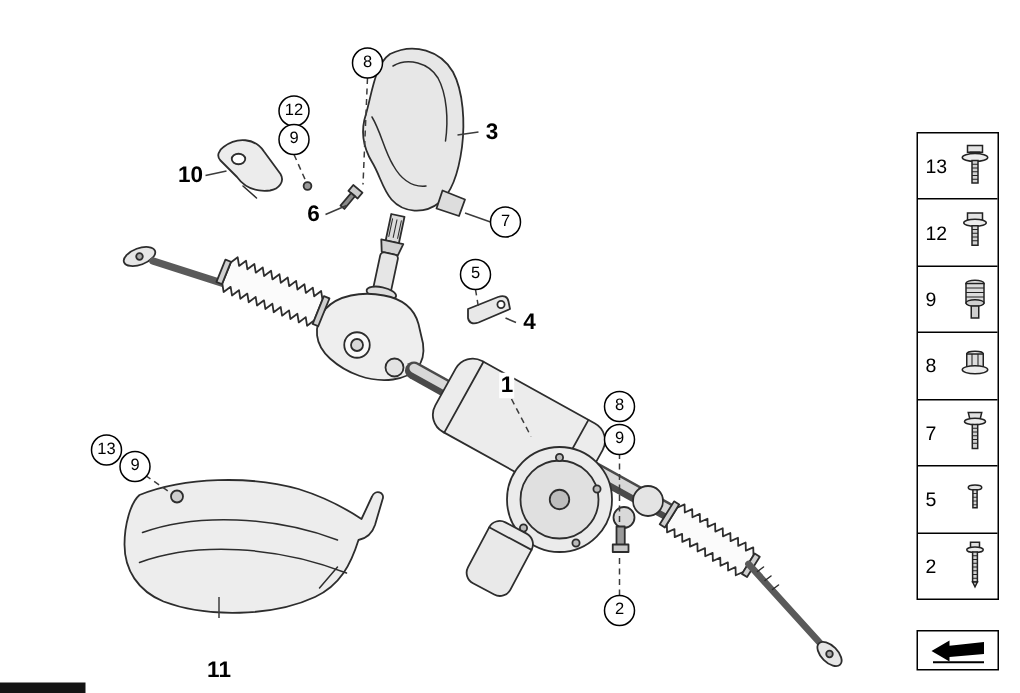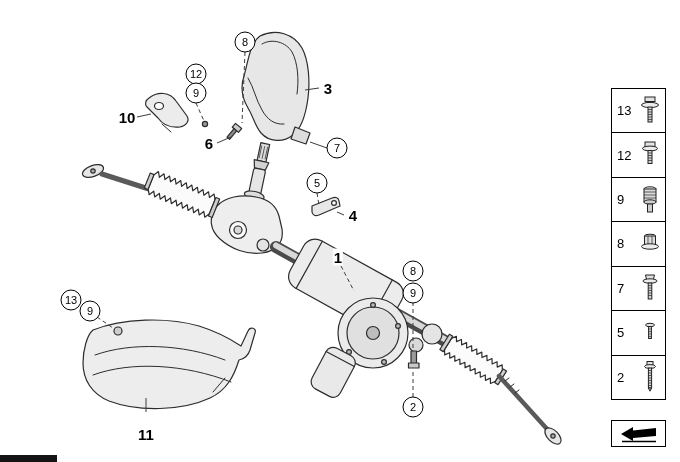--- a/index.html
+++ b/index.html
@@ -181,7 +181,7 @@
   <div class="callout circle" style="left:413px;top:407px">2</div>
   <div class="callout circle" style="left:71px;top:300px">13</div>
   <div class="callout circle" style="left:90px;top:311px">9</div>
-  <div class="callout plain" style="left:146px;top:434px">11</div>
+  <div class="callout plain" style="left:146px;top:447px">11</div>
 
   <div class="legend">
 

